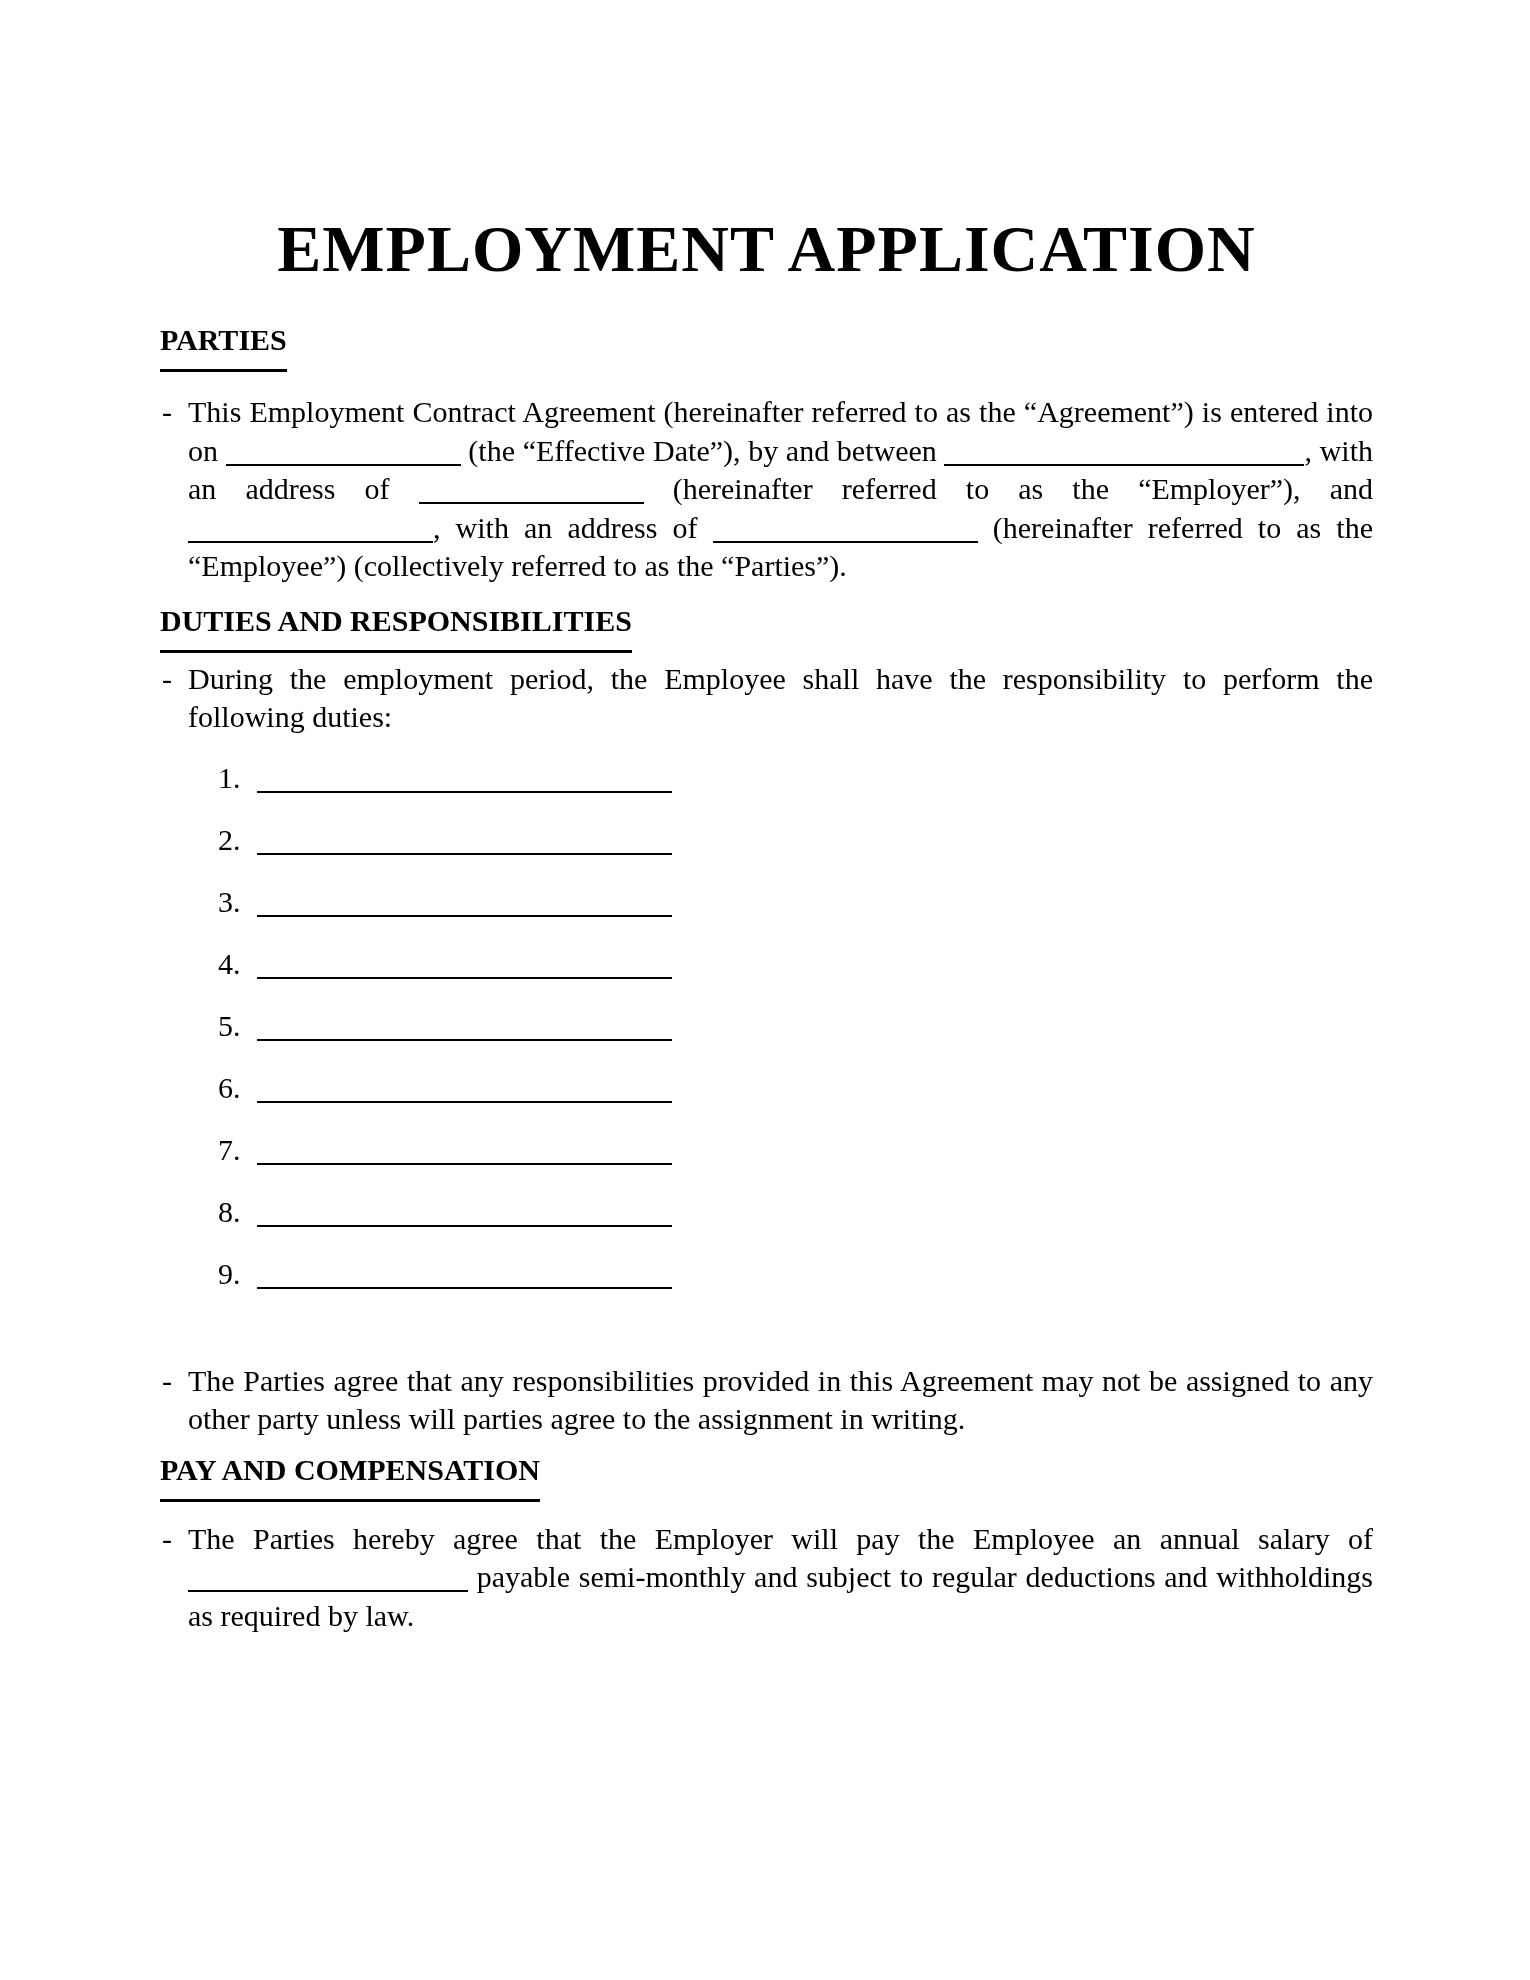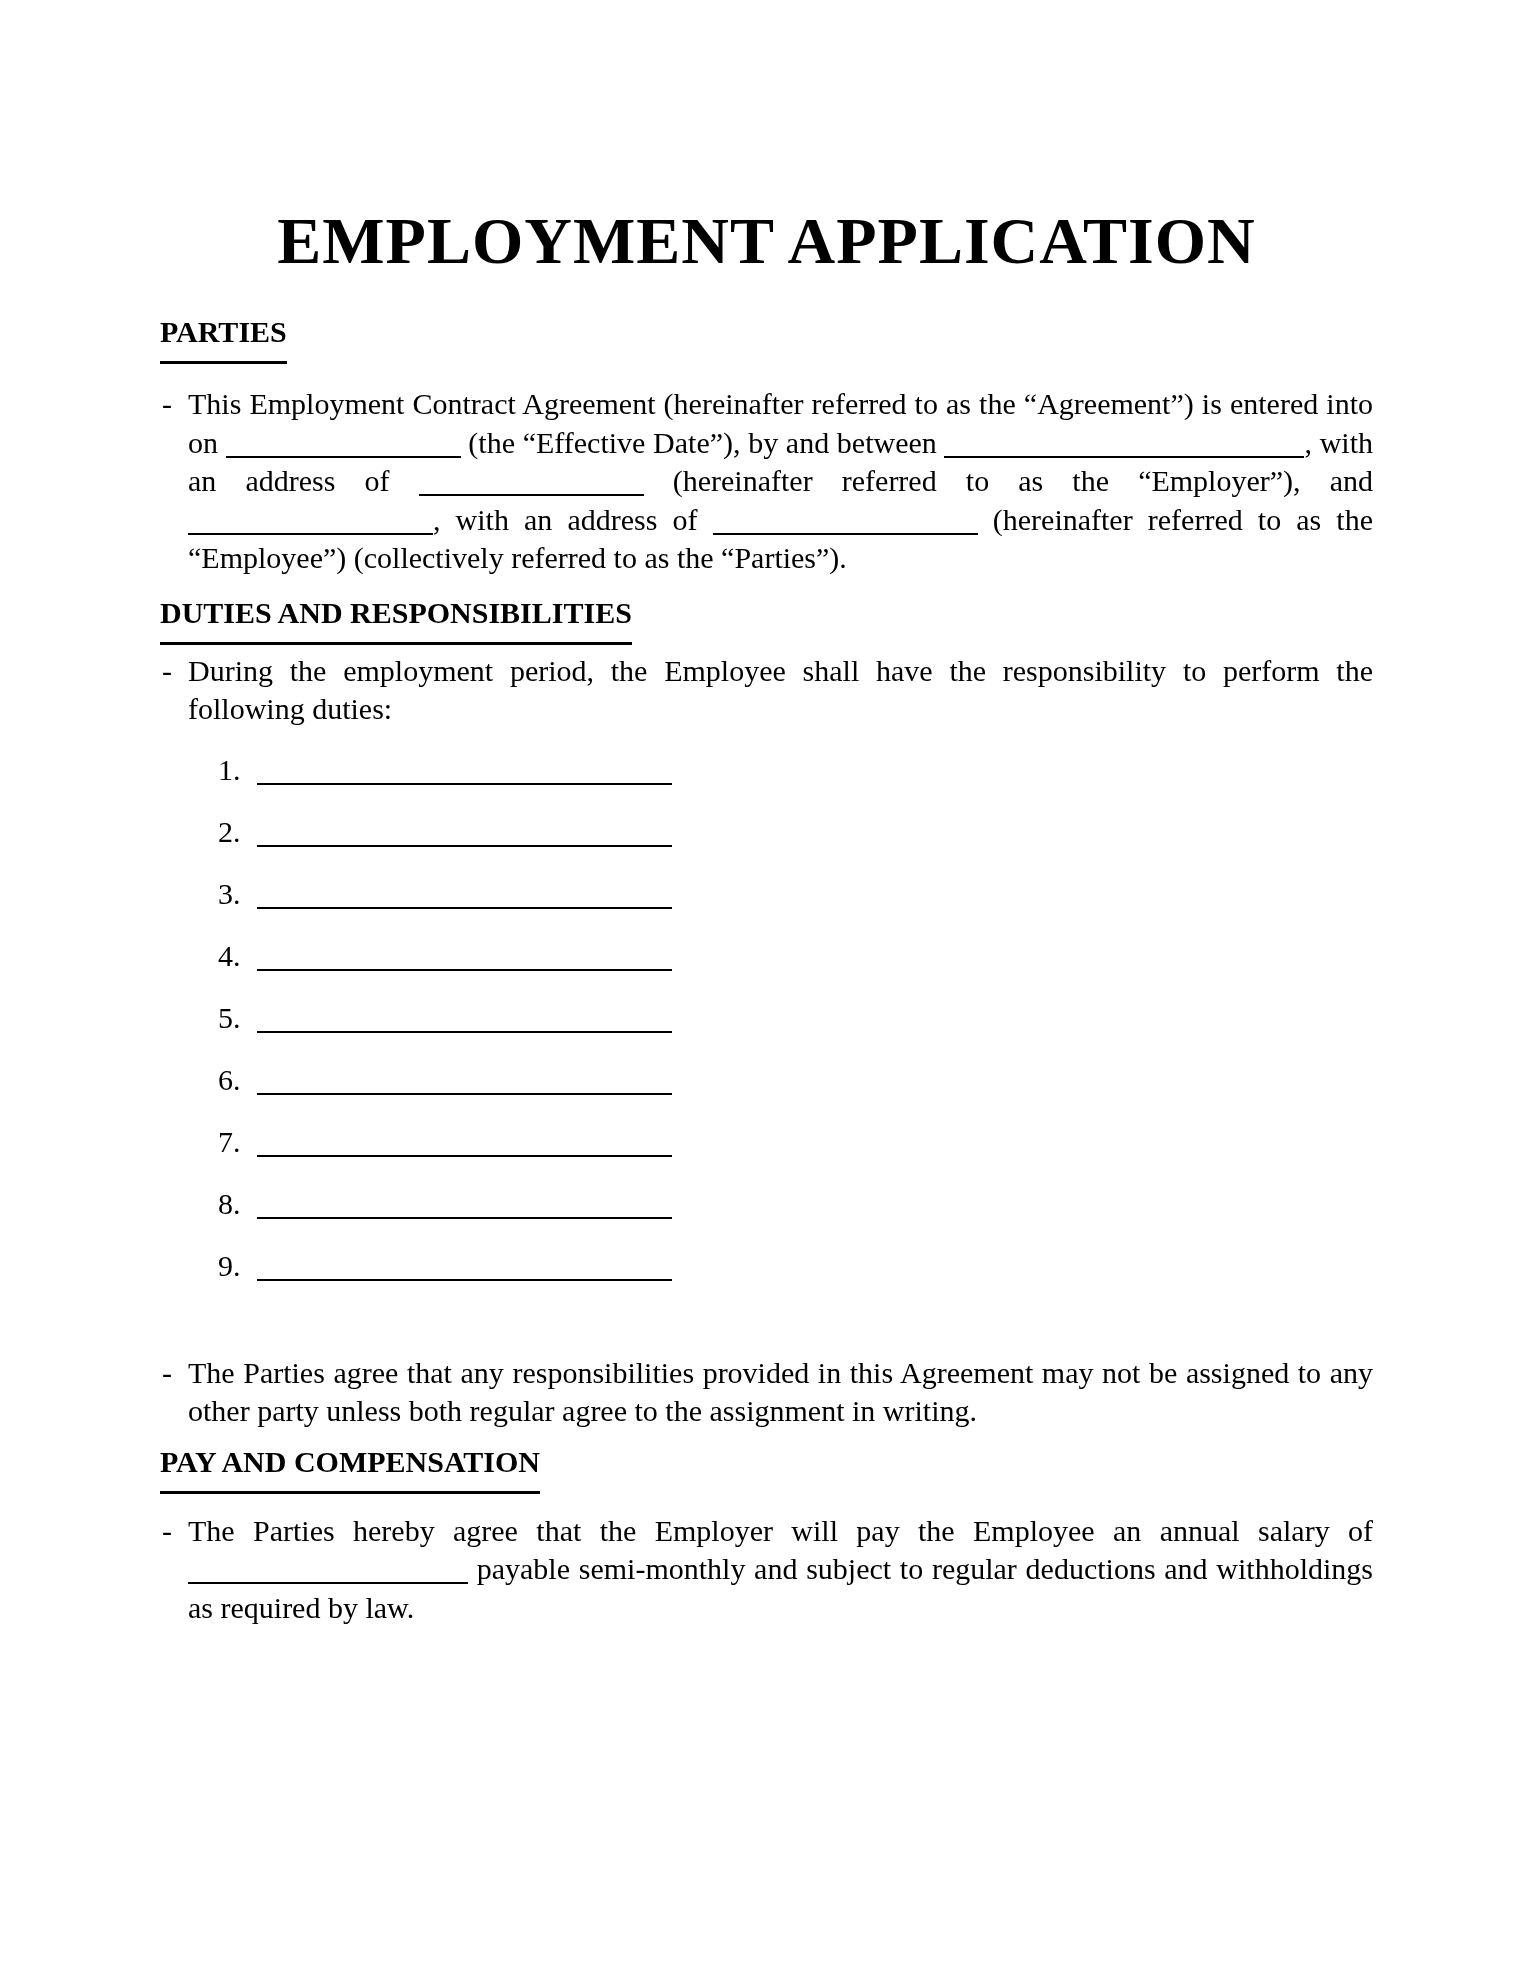--- a/index.html
+++ b/index.html
@@ -17,7 +17,7 @@
   .content { padding: 0 157px 0 160px; }
 
   .doc-title {
-    margin: 4px;
+    margin: 12px;
     padding-top: 205px;
     text-align: center;
     font-size: 66px;

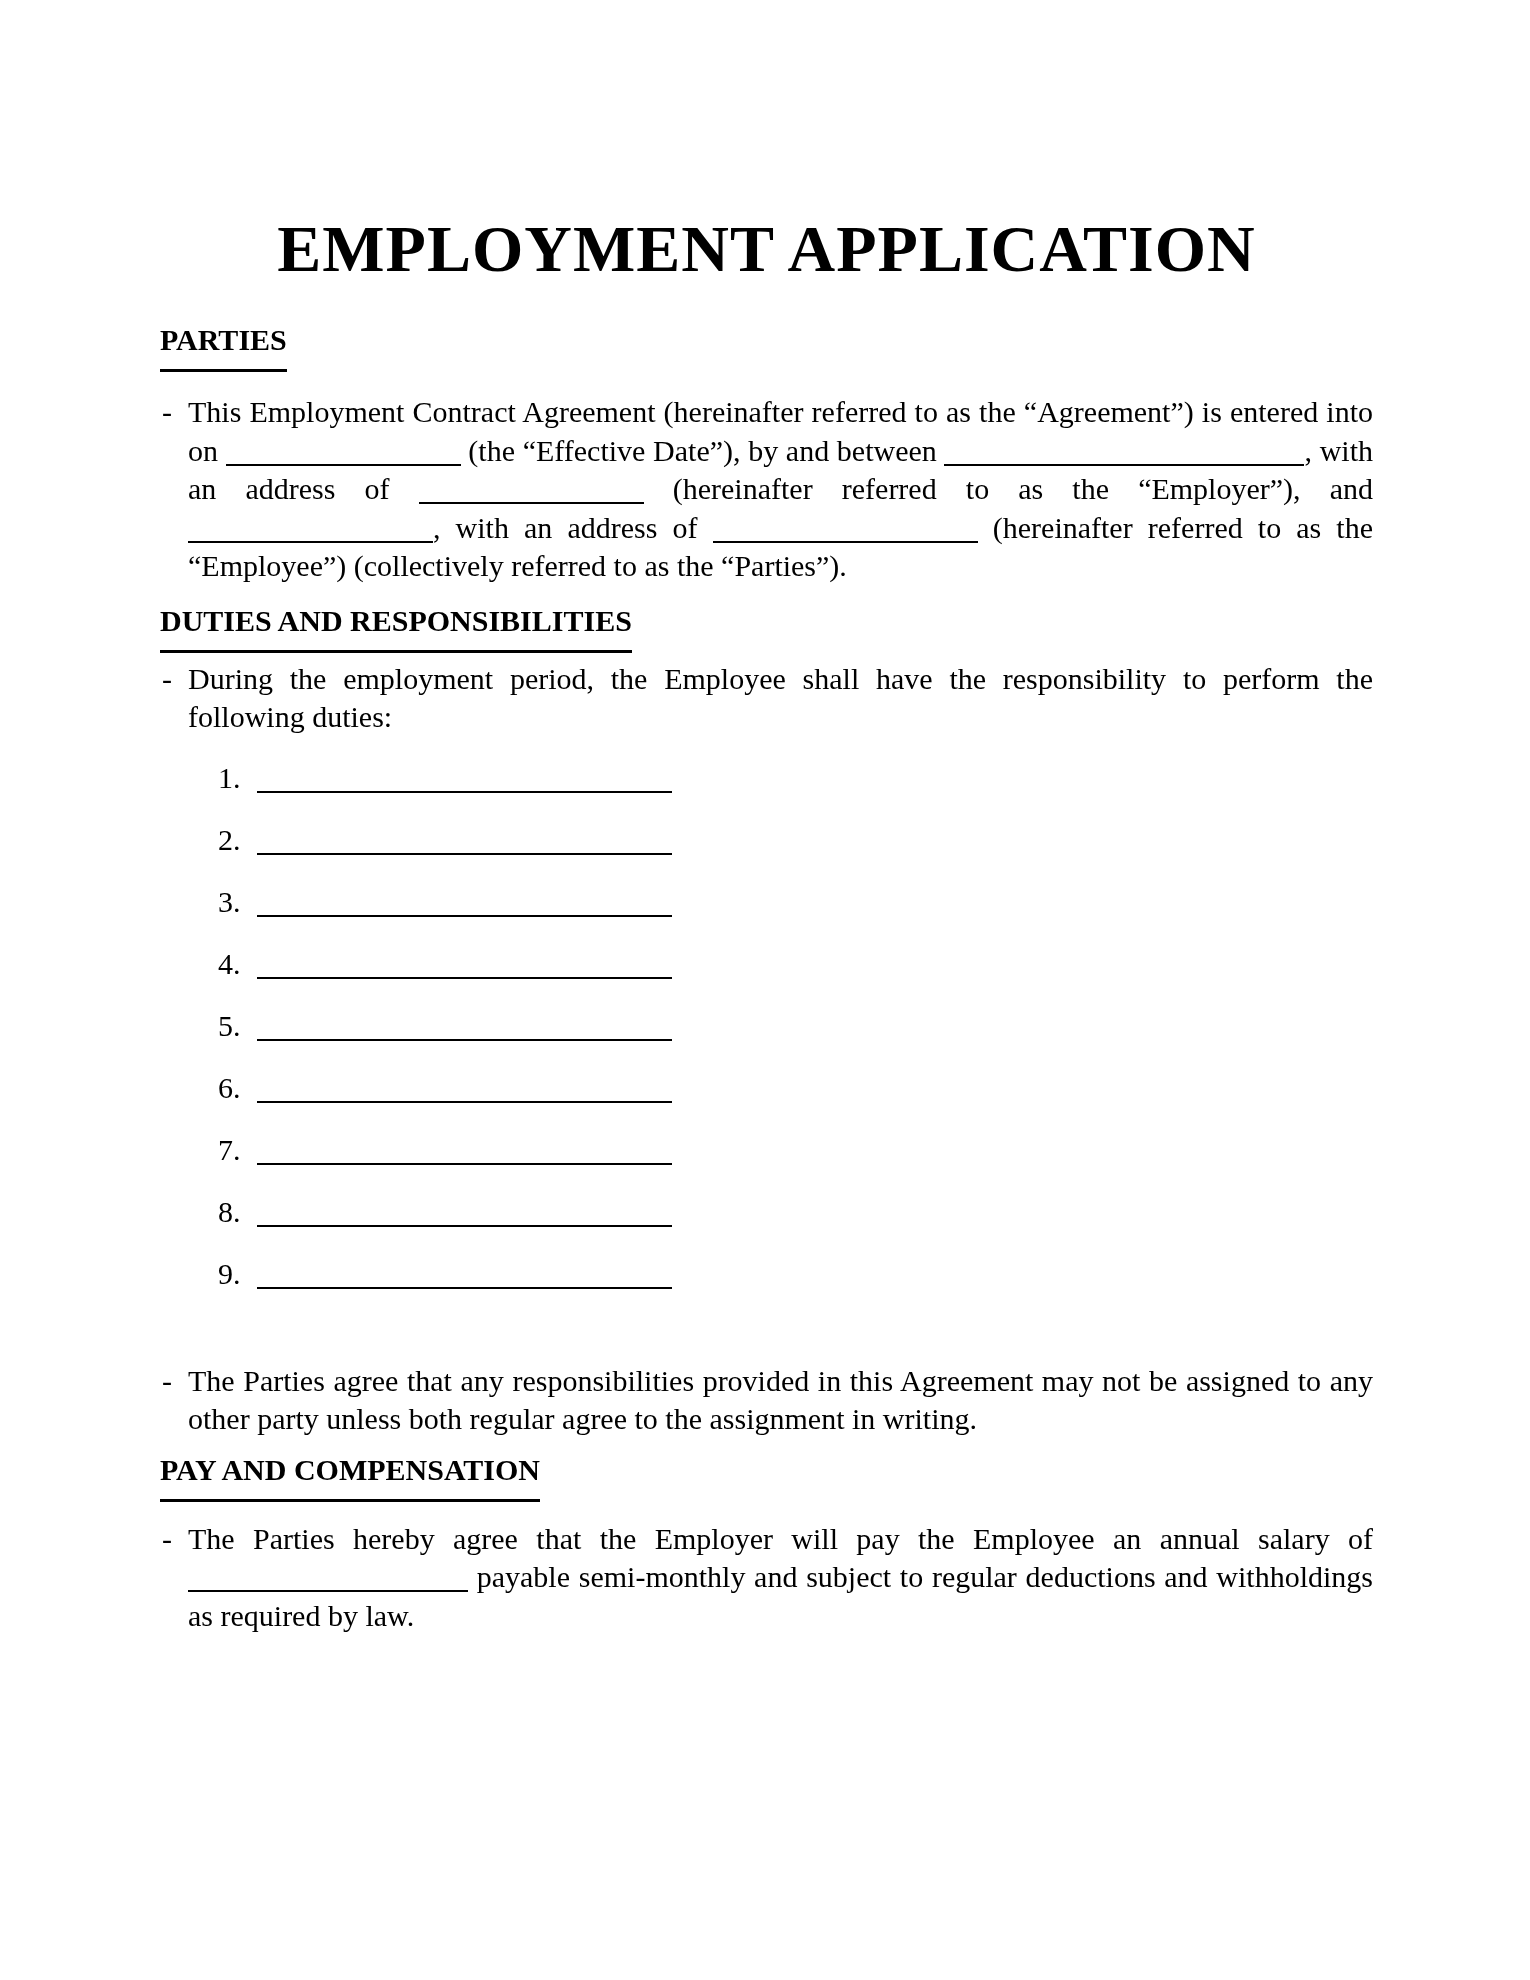--- a/index.html
+++ b/index.html
@@ -101,7 +101,7 @@
       <div class="duty-item"><span class="duty-num">9.</span><span class="duty-line"></span></div>
     </div>
 
-    <div class="bullet-para p-clause"><span class="dash">-</span><span>The Parties agree that any responsibilities provided in this Agreement may not be assigned to any other party unless both regular agree to the assignment in writing.</span></div>
+    <div class="bullet-para p-clause"><span class="dash">-</span><span>The Parties agree that any responsibilities provided in this Agreement may not be assigned to any other party unless will parties agree to the assignment in writing.</span></div>
 
     <div class="heading h-pay"><span class="heading-text">PAY AND COMPENSATION</span></div>
 

